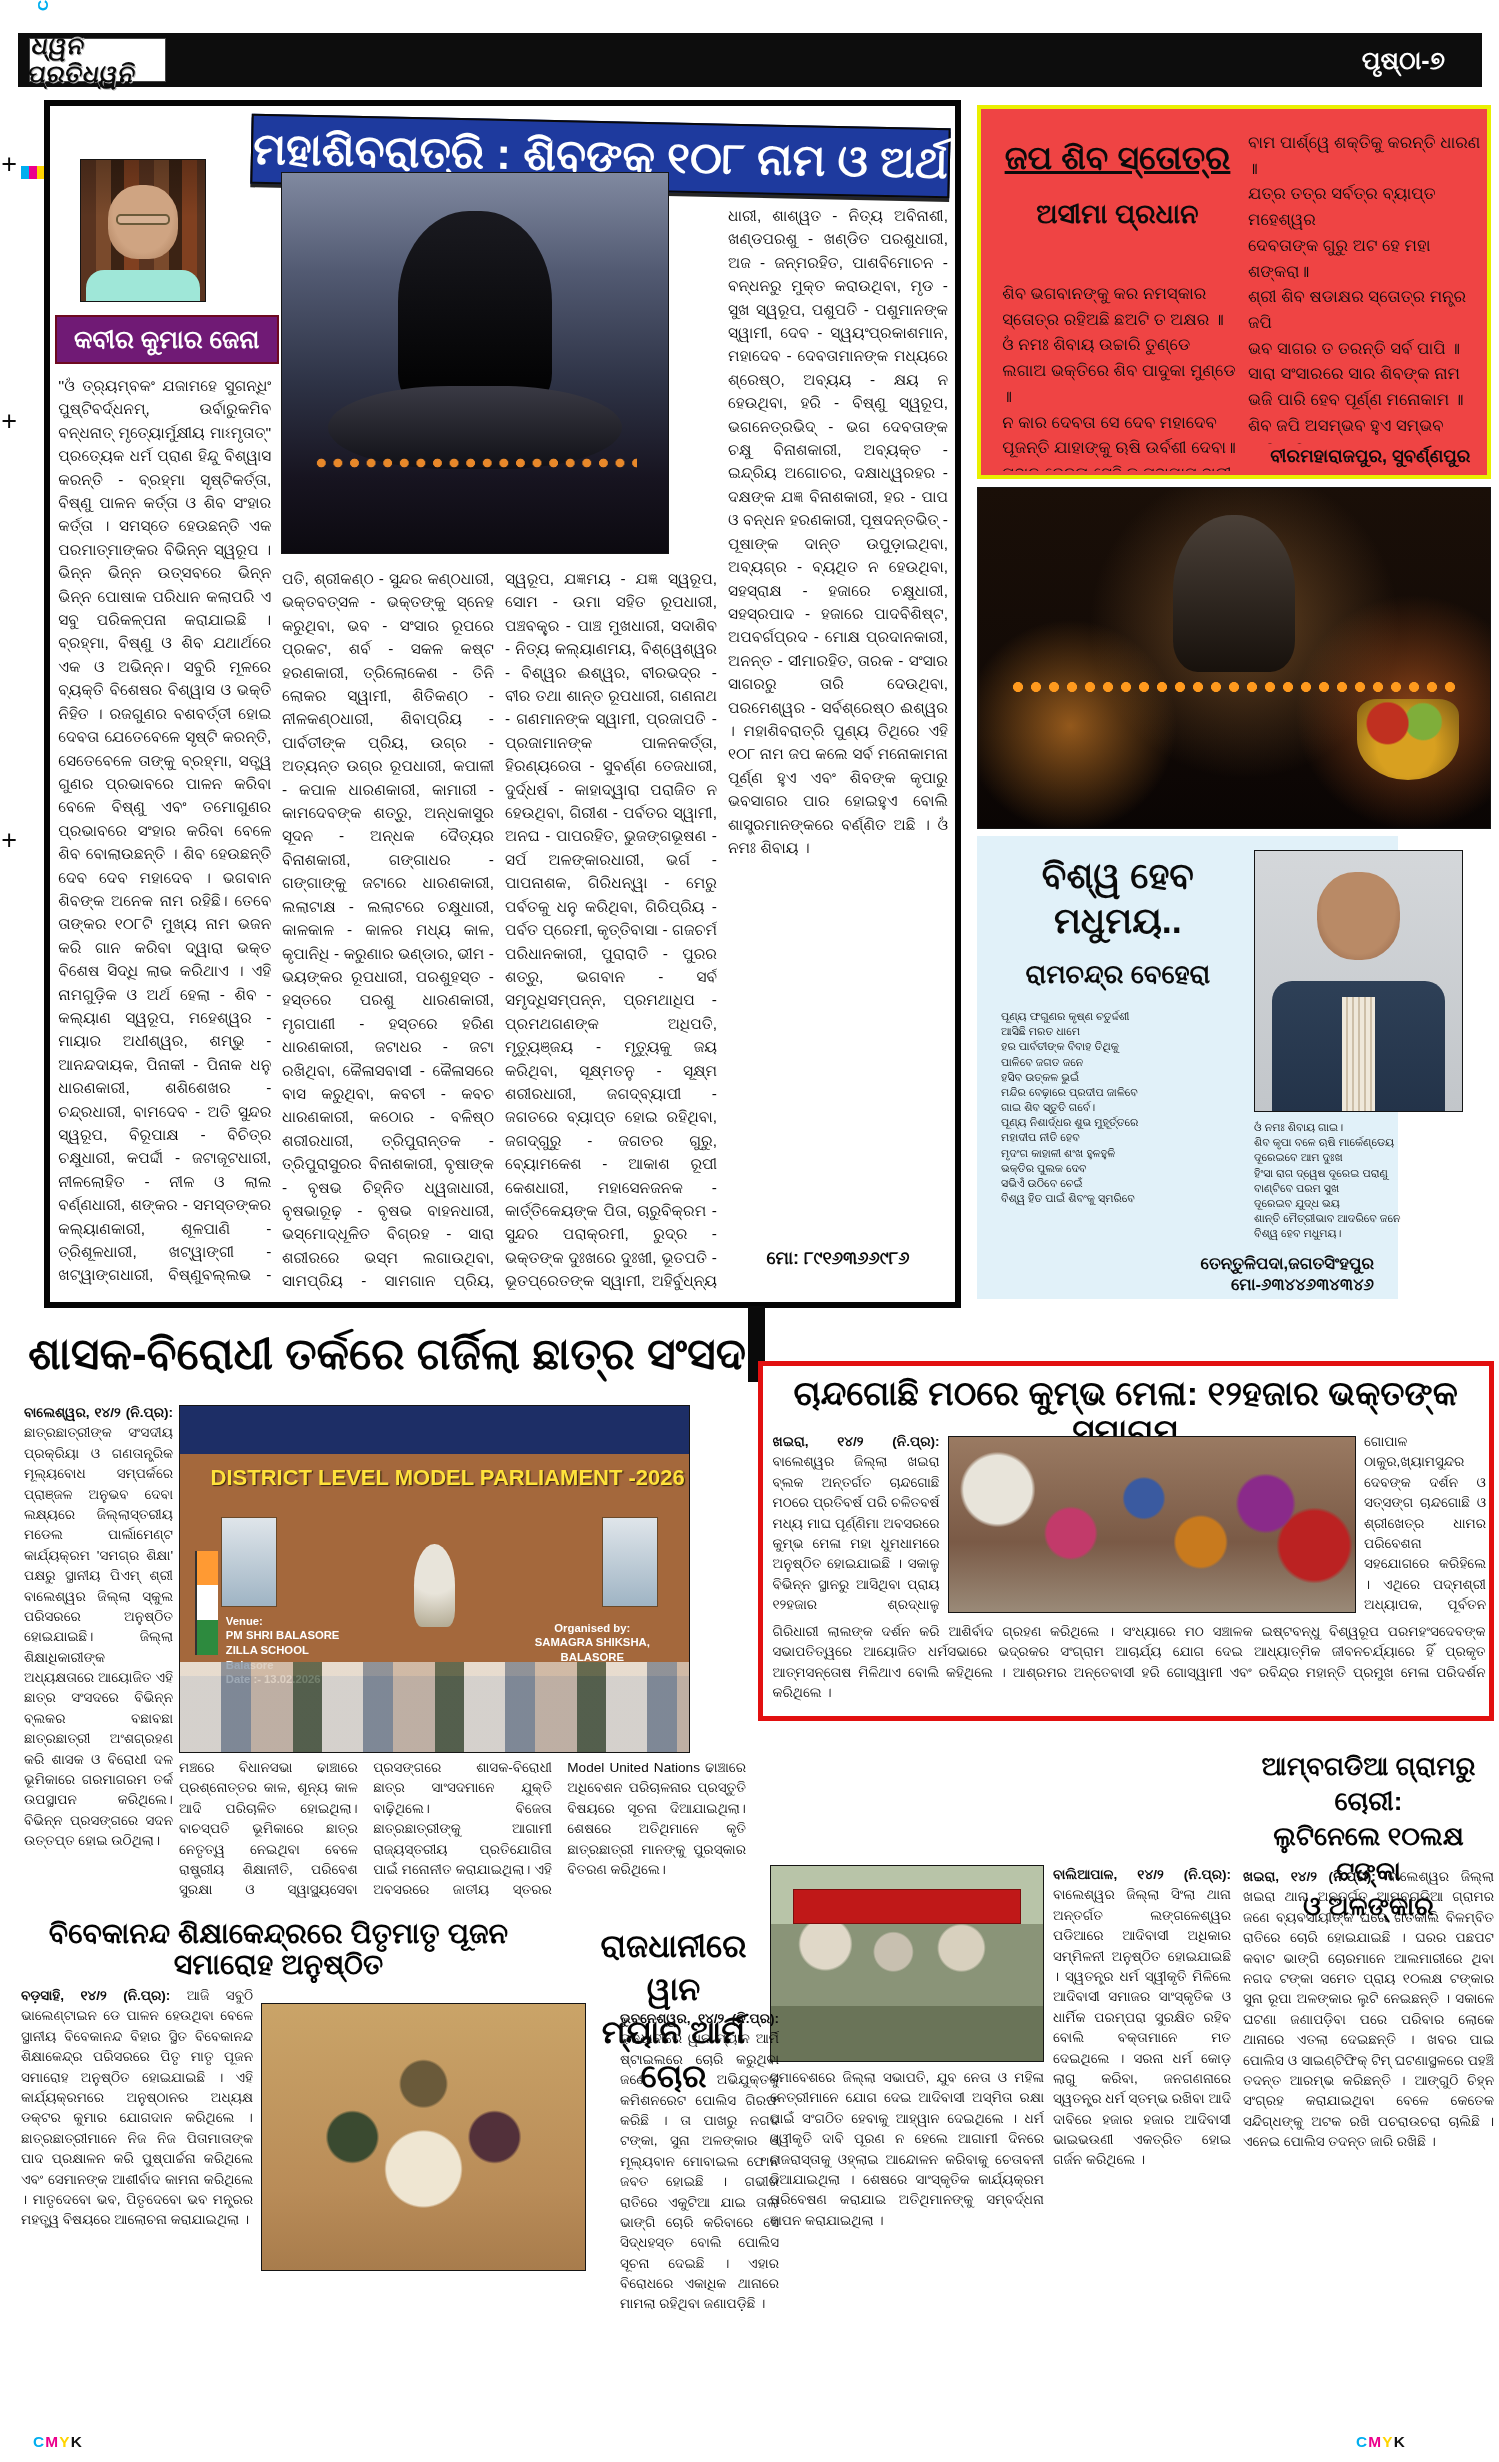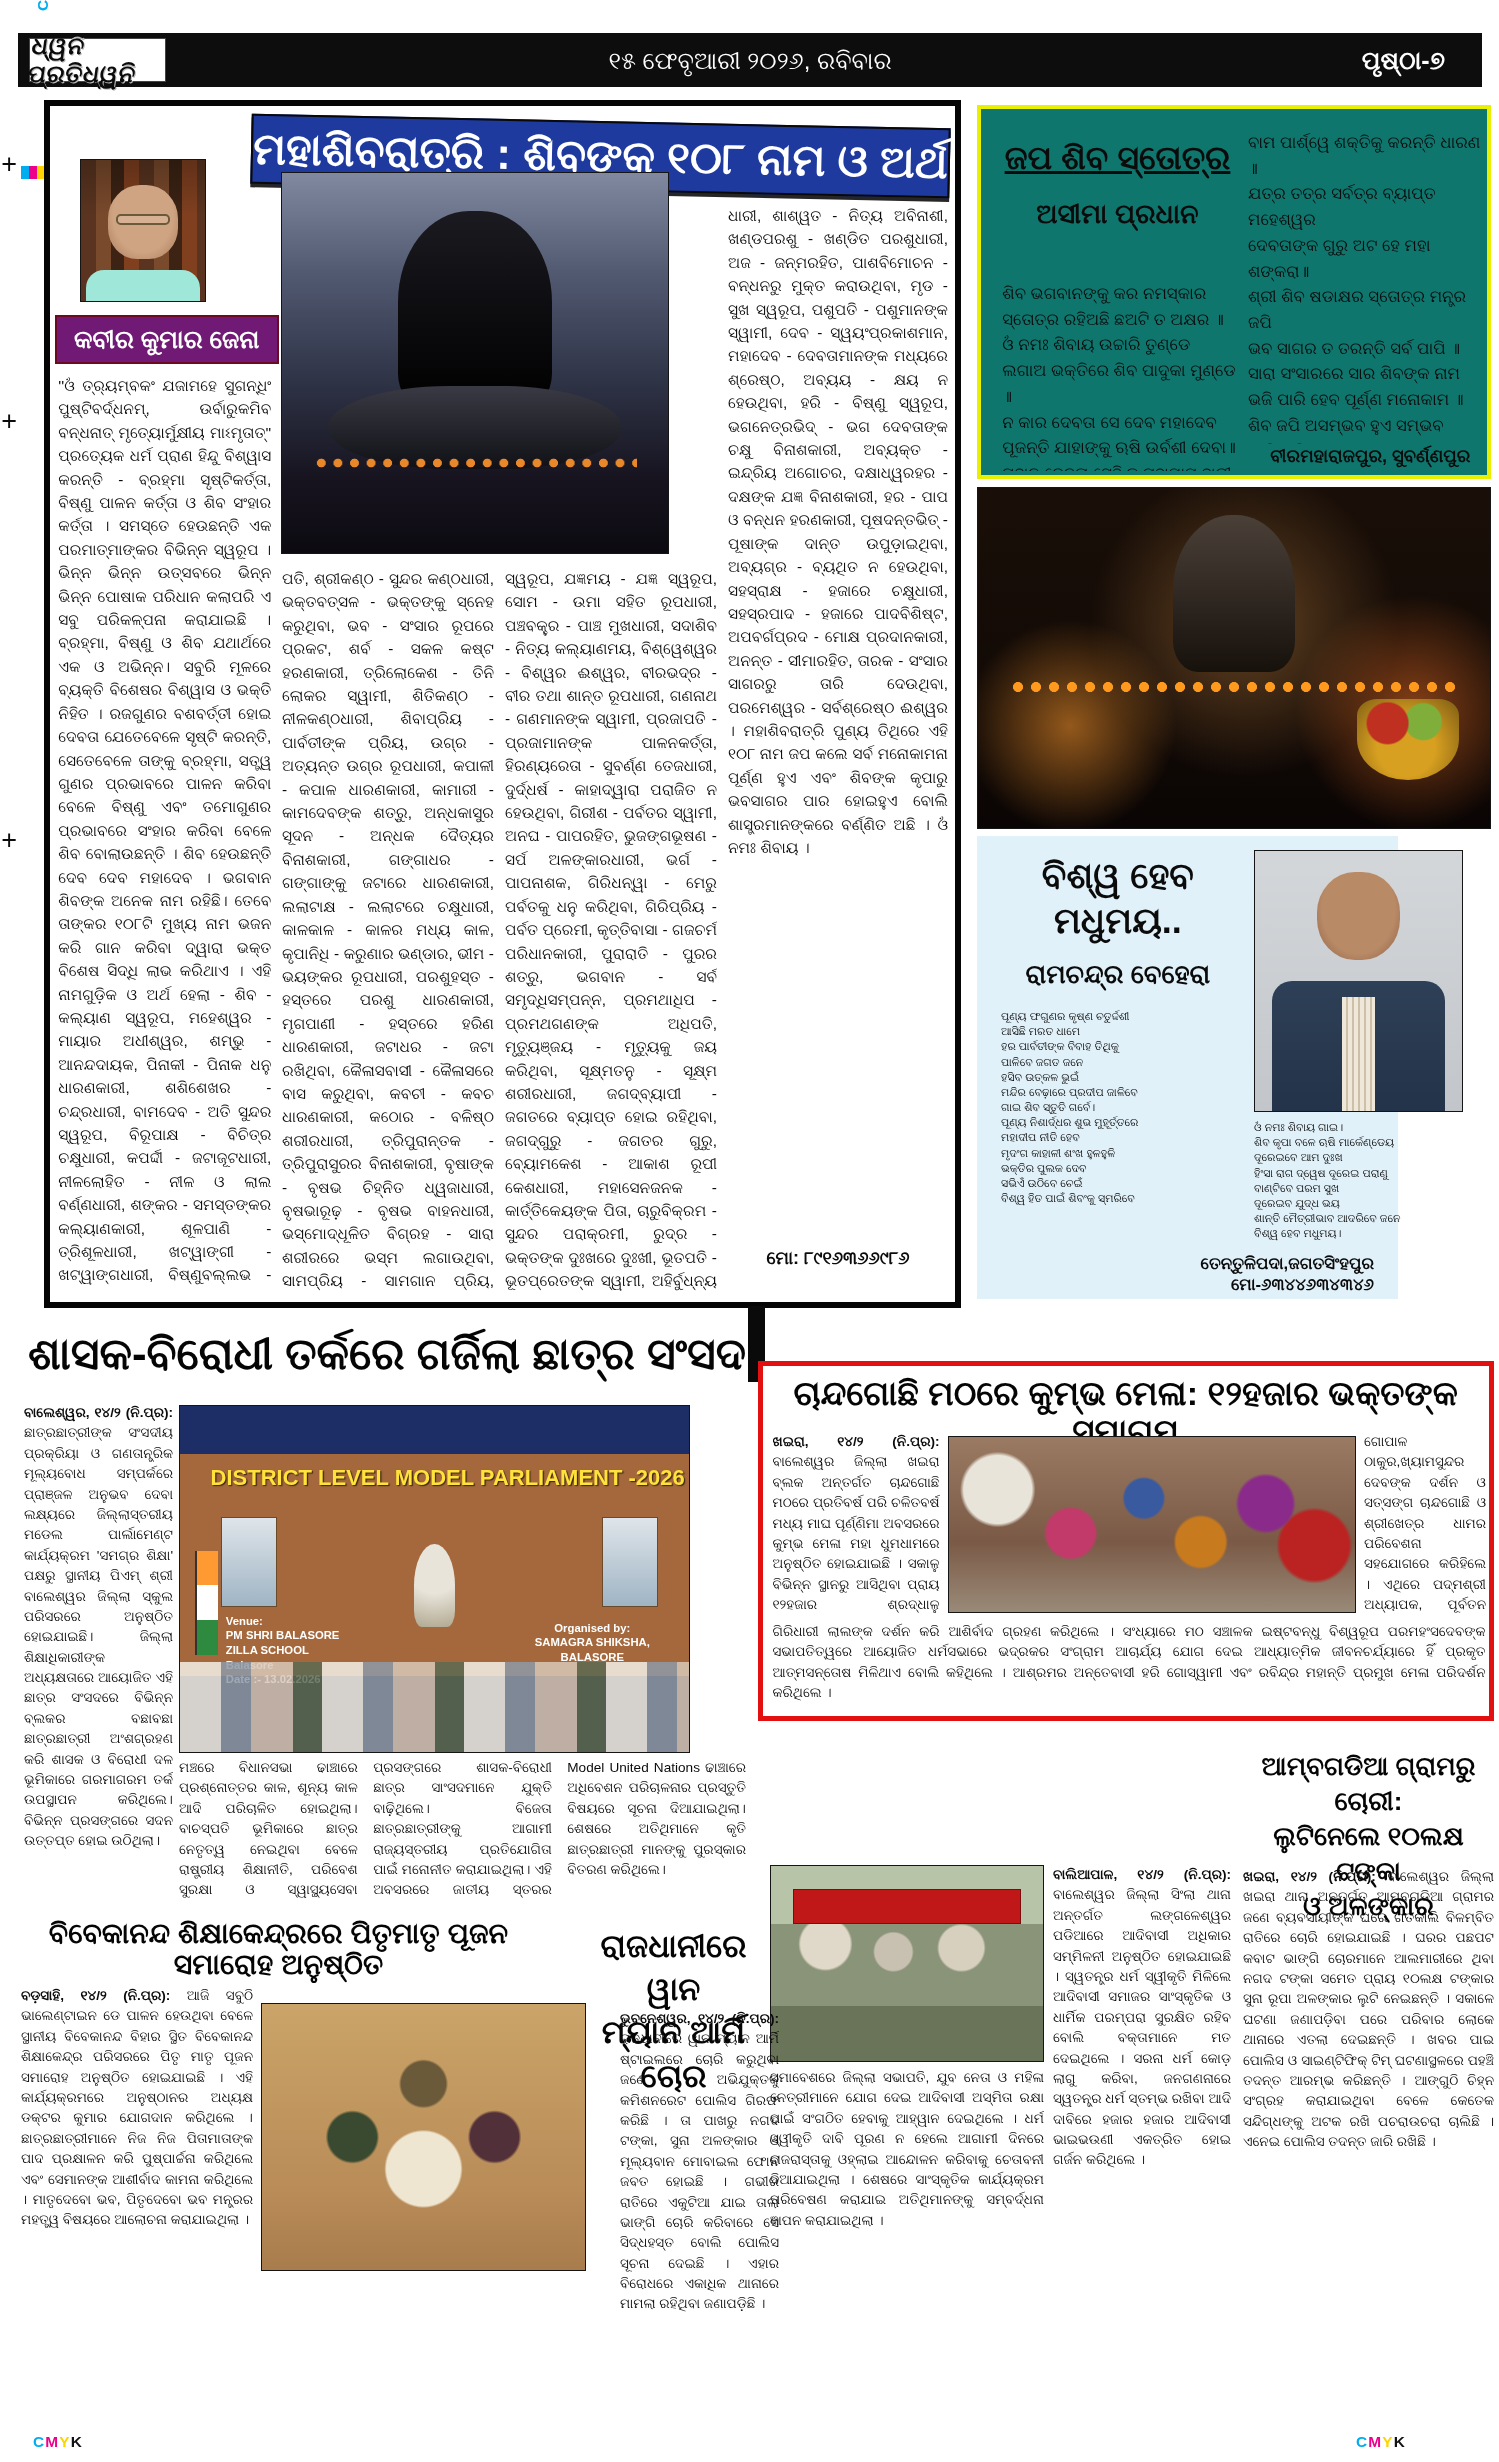--- a/index.html
+++ b/index.html
@@ -122,7 +122,6 @@
     <div class="abs logo-box" style="left:10.7px;top:5.3px;width:137px;height:44px;">
       <span class="logo-text">ଧ୍ୱନି ପ୍ରତିଧ୍ୱନି</span>
     </div>
-    <div class="abs center" style="left:0;right:0;top:14.2px;color:#fff;font-size:24px;">୧୫ ଫେବୃଆରୀ ୨୦୨୬, ରବିବାର</div>
     <div class="abs" style="right:37px;top:13px;color:#fff;font-size:25px;font-weight:bold;">ପୃଷ୍ଠା-୭</div>
   </div>
 

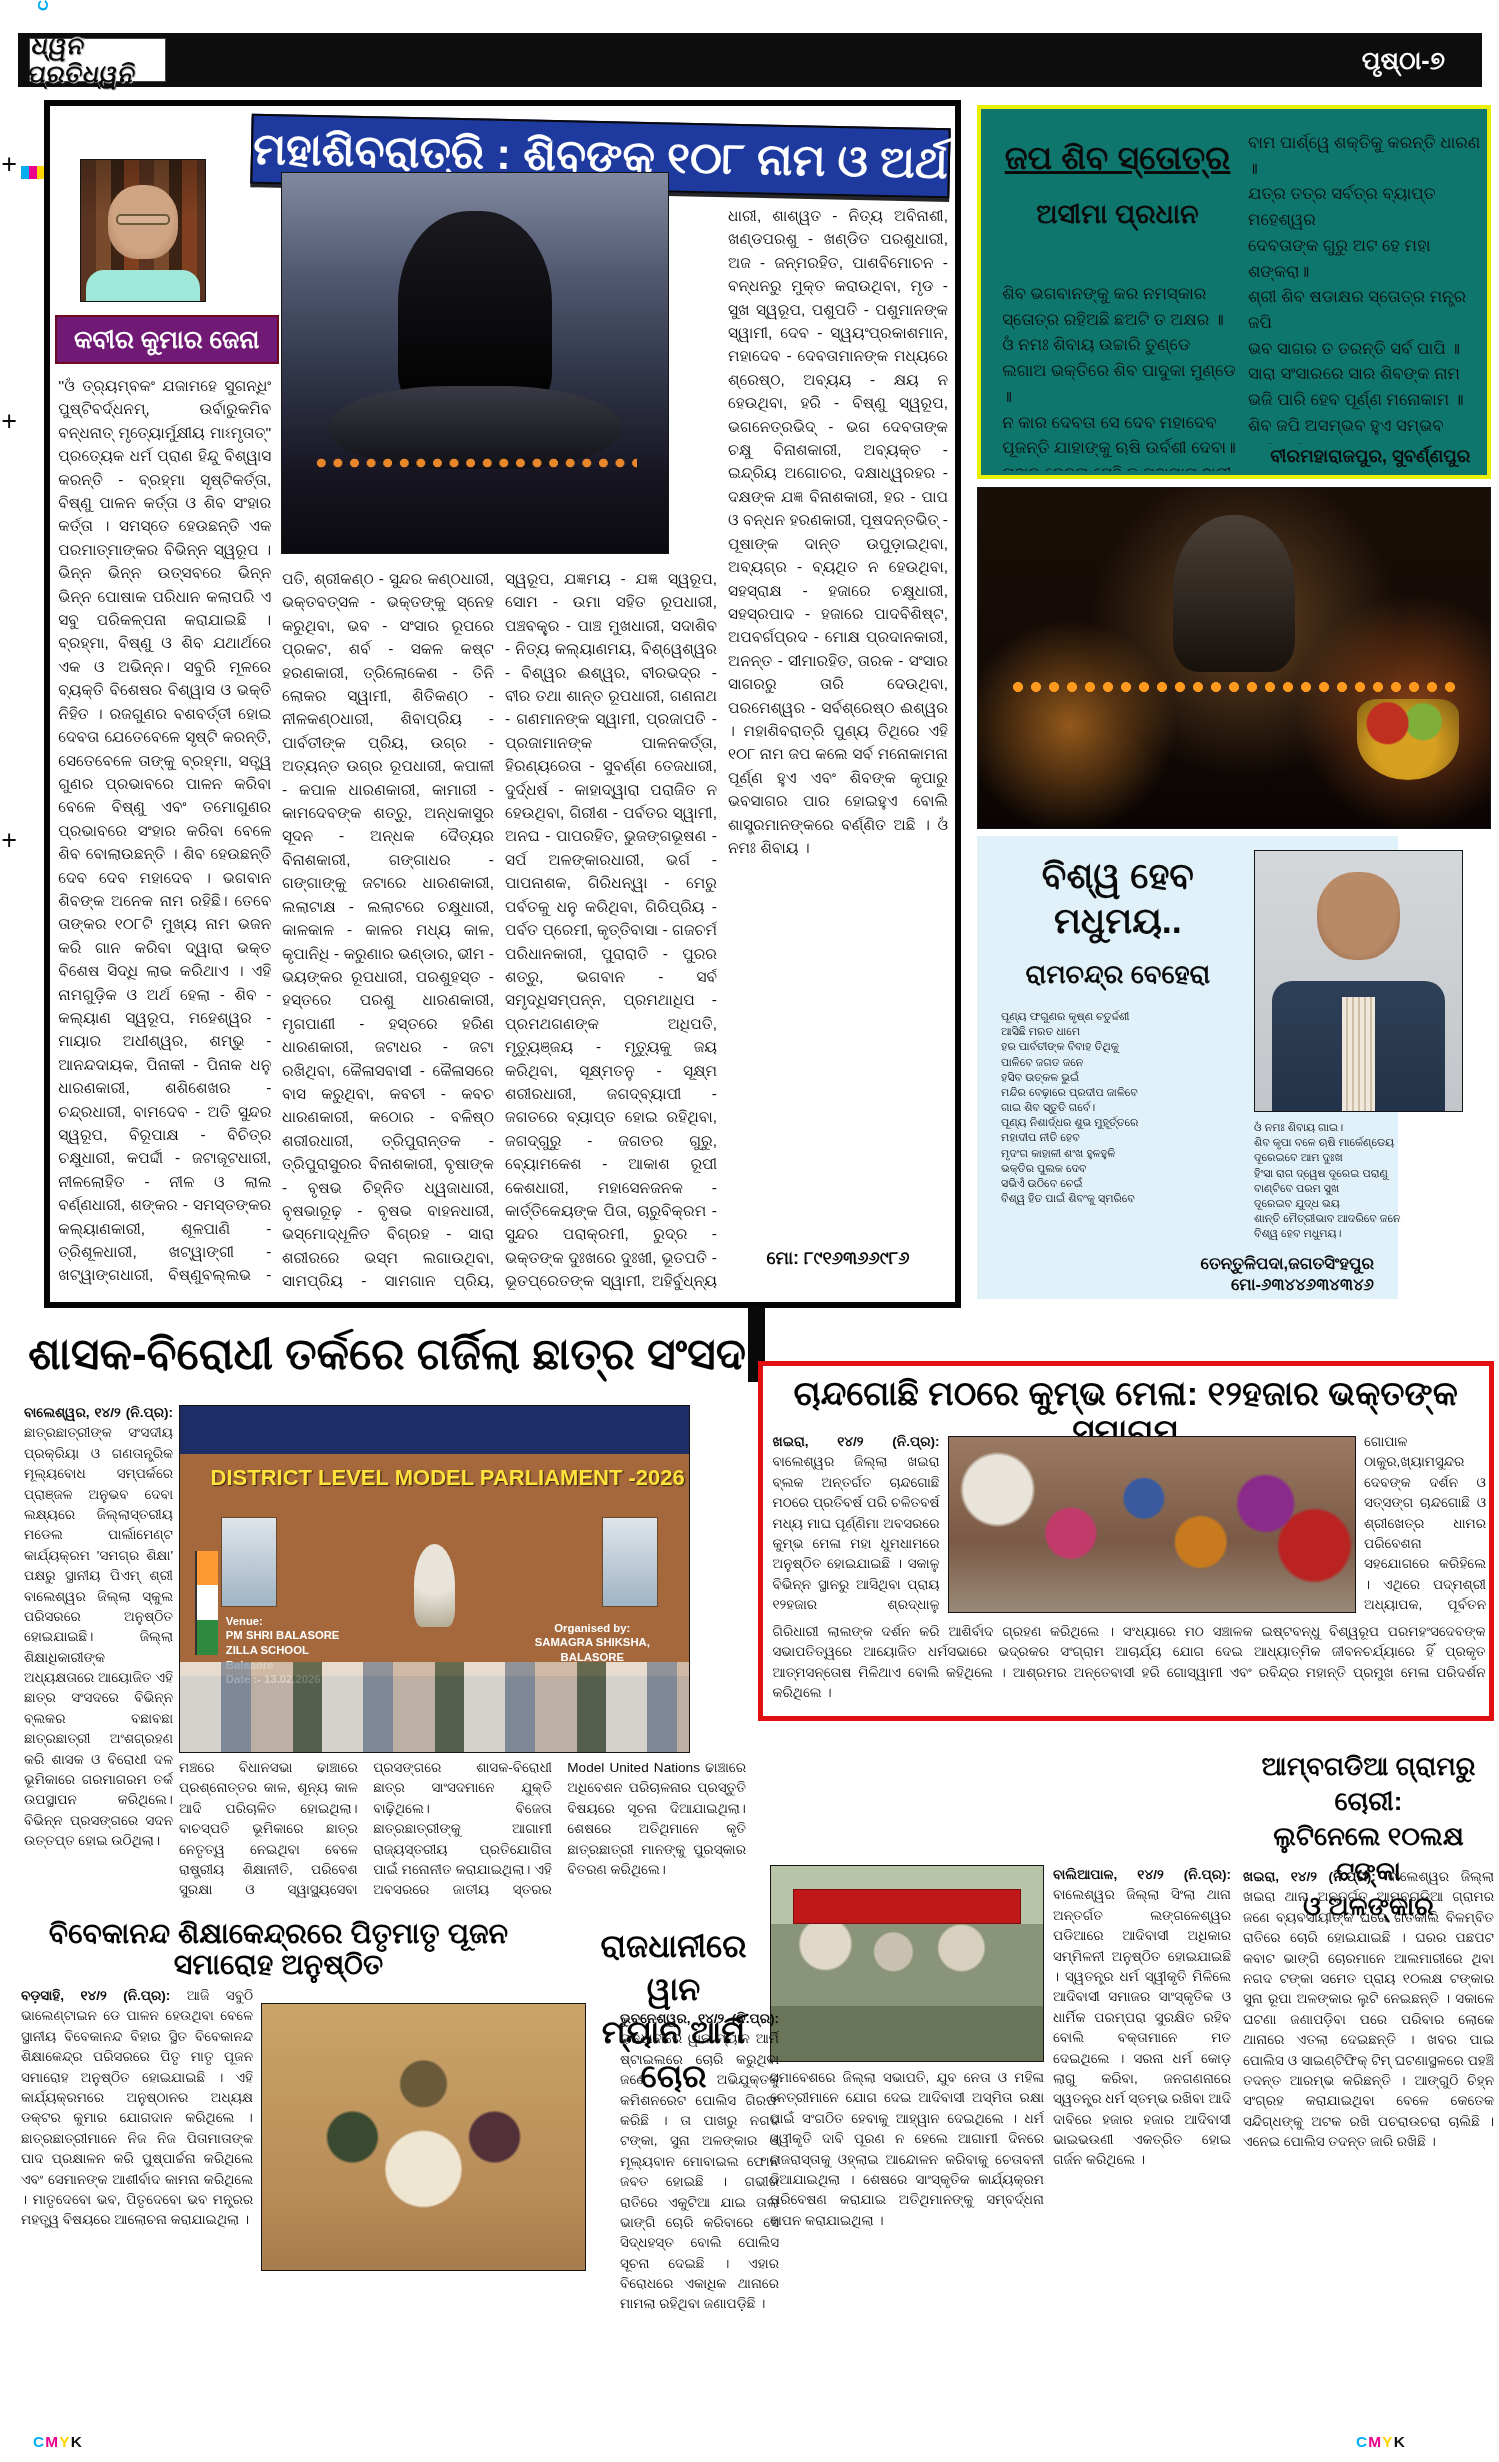--- a/index.html
+++ b/index.html
@@ -80,7 +80,7 @@
     radial-gradient(circle at 50% 30%,#6a5a3a 9%,rgba(0,0,0,0) 10%),
     linear-gradient(180deg,#caa468,#b98c58 70%,#a87c4c);}
   
-  .yellow-box{background:#0f766e;border:4.1px solid #e9ef00;text-decoration:underline;}
+  .yellow-box{background:#ef4444;border:4.1px solid #e9ef00;text-decoration:underline;}
   .blue-box{background:#e1f1f9;}
   .red-box{background:#ffffff;border:5.3px solid #e21010;}
   .poem{font-size:16.6px;line-height:1.55;}

